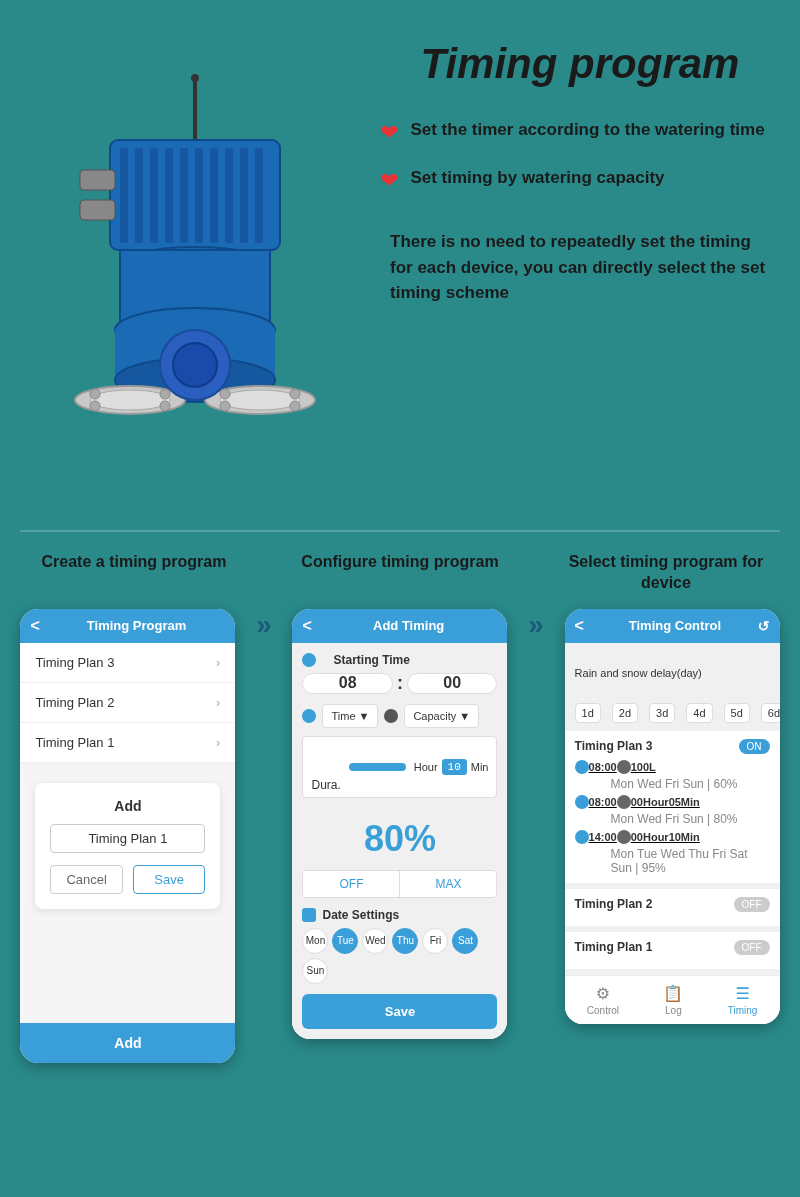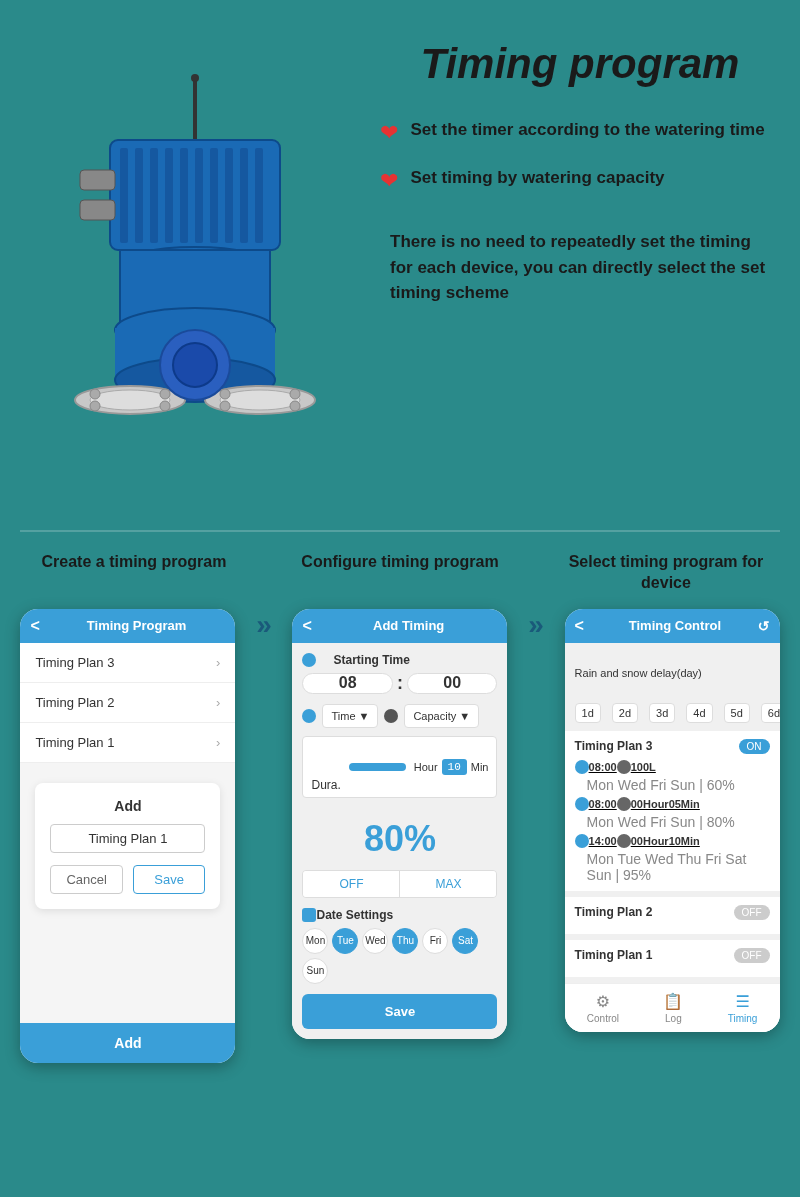--- a/index.html
+++ b/index.html
@@ -484,9 +484,9 @@
     }
 
     .entry-sub {
-      font-size: 14px;
+      font-size: 12px;
       color: #888;
-      margin-left: 12px;
+      margin-left: 36px;
     }
 
     .phone-bottom-nav {

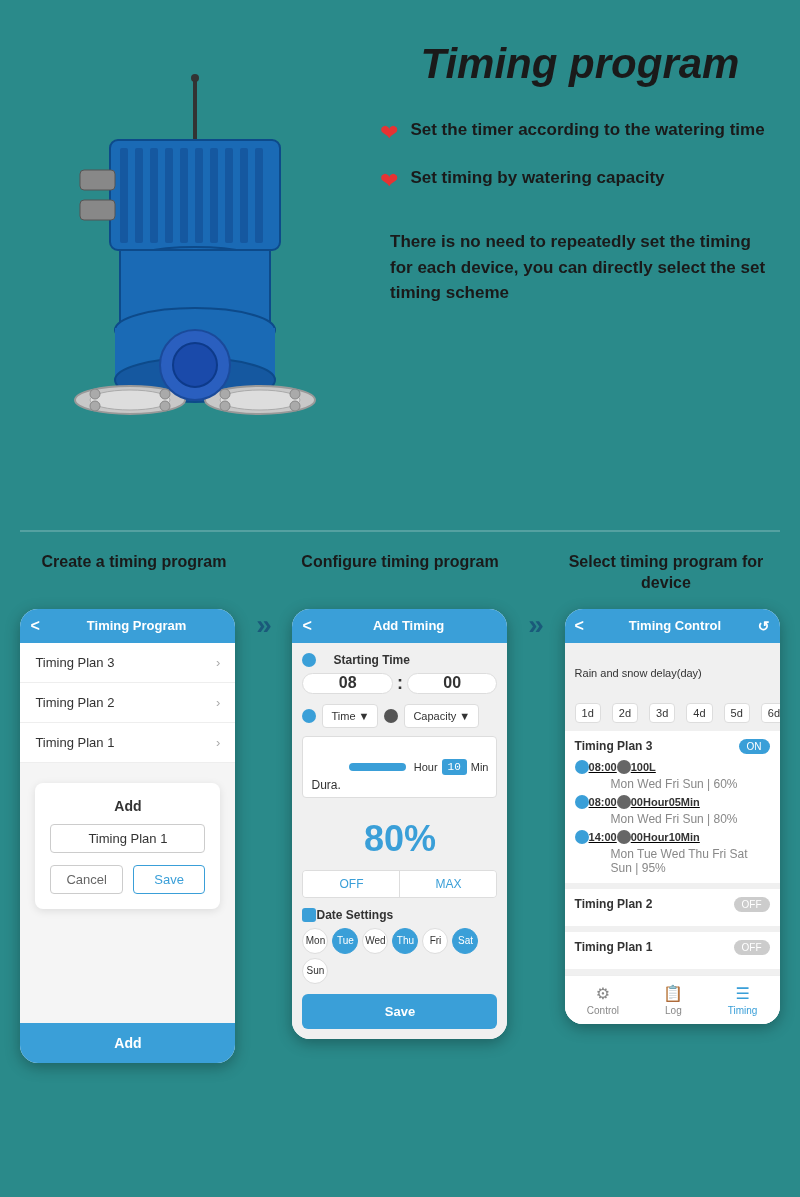--- a/index.html
+++ b/index.html
@@ -363,6 +363,7 @@
     .date-settings-label {
       display: flex;
       align-items: center;
+      gap: 6px;
       font-size: 12px;
       font-weight: bold;
       color: #333;

